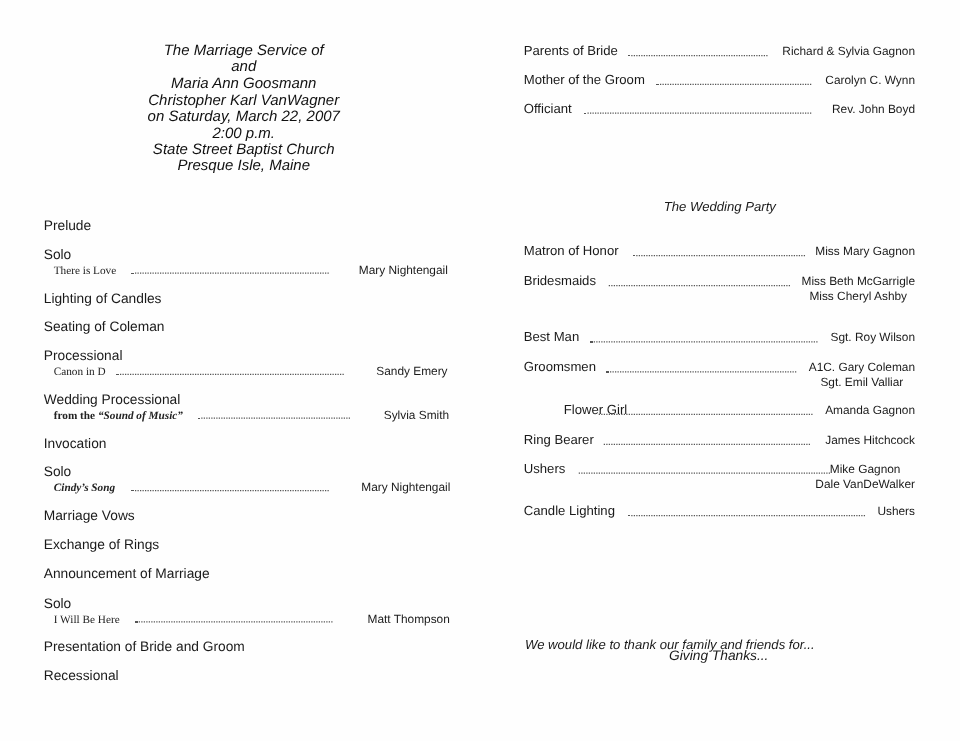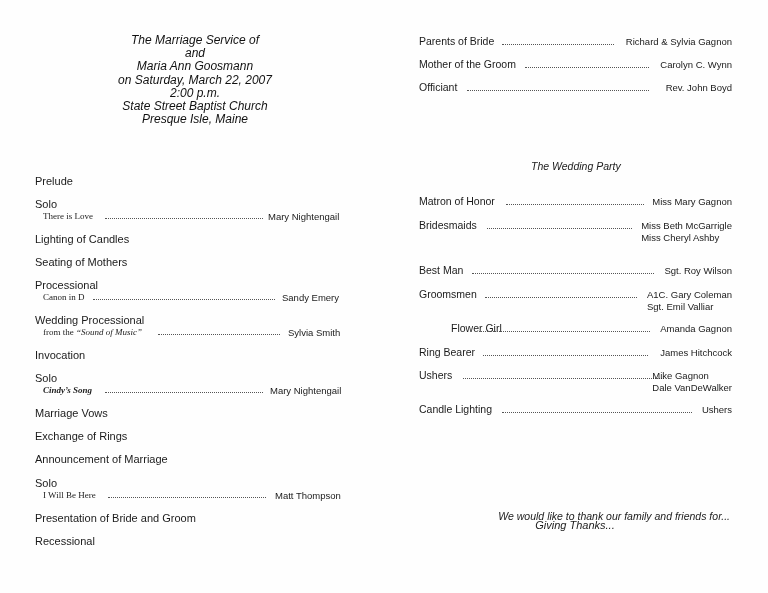--- a/index.html
+++ b/index.html
@@ -74,7 +74,7 @@
       right: 36px;
       font-size: 9.5px;
       color: #1a1a1a;
-      text-align: left;
+      text-align: center;
       white-space: nowrap;
       line-height: 11.5px;
       margin-left: 46px;

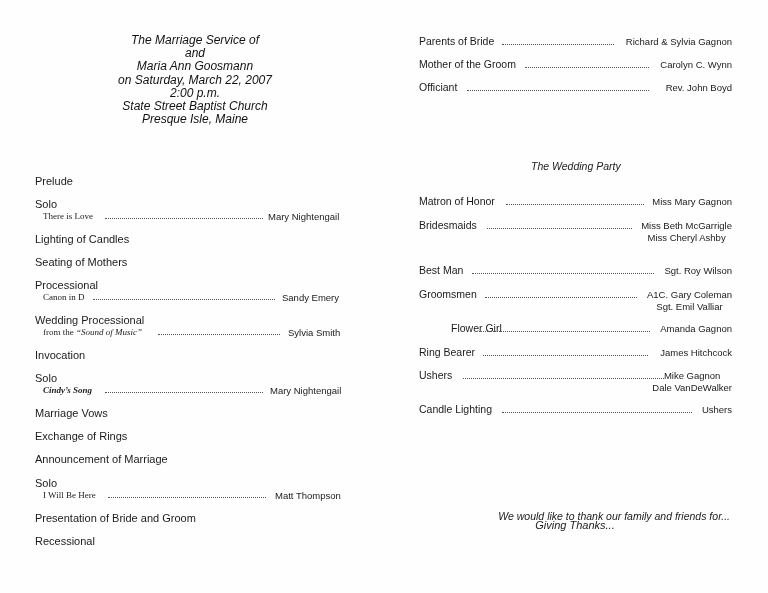--- a/index.html
+++ b/index.html
@@ -114,6 +114,7 @@
     <div>The Marriage Service of</div>
     <div>and</div>
     <div>Maria Ann Goosmann</div>
+    <div>Christopher Karl VanWagner</div>
     <div>on Saturday, March 22, 2007</div>
     <div>2:00 p.m.</div>
     <div>State Street Baptist Church</div>

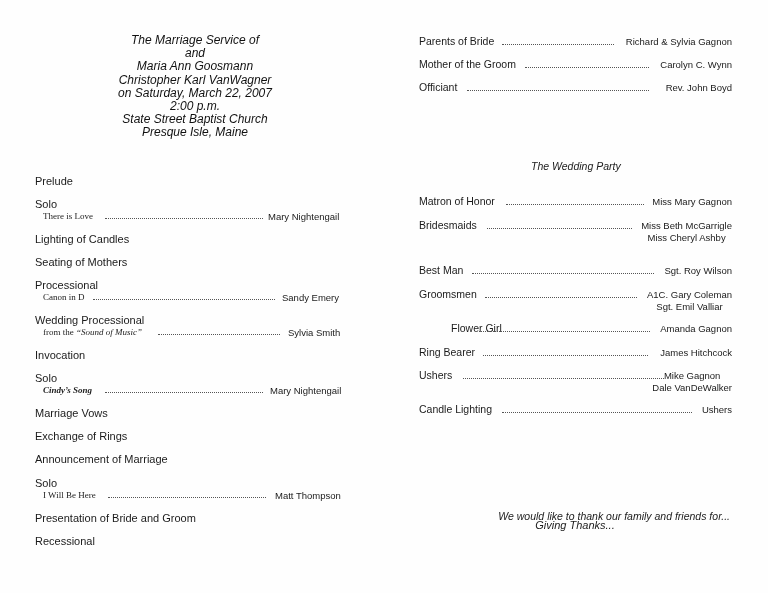--- a/index.html
+++ b/index.html
@@ -59,6 +59,7 @@
       font-size: 9.5px;
       color: #1a1a1a;
       white-space: nowrap;
+      margin-left: 19px;
     }
 
     

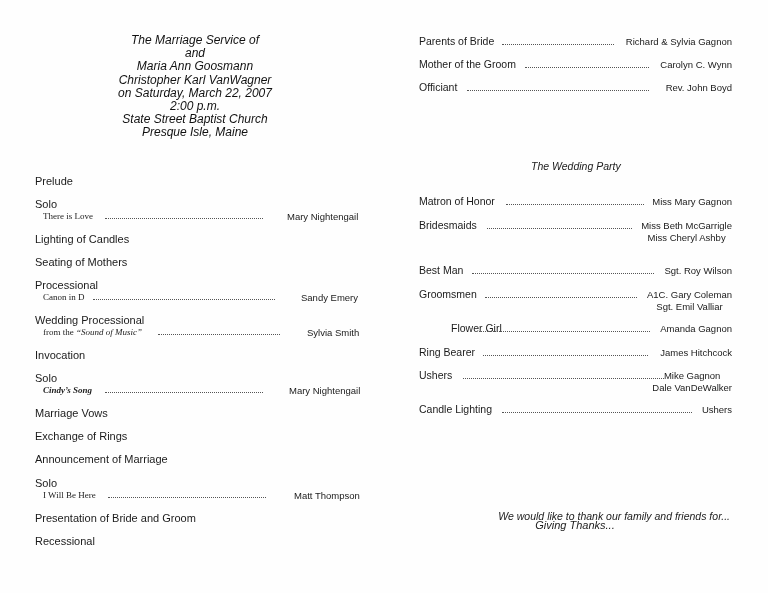--- a/index.html
+++ b/index.html
@@ -133,7 +133,7 @@
 
     <div class="prog-title" style="top:233px;">Lighting of Candles</div>
 
-    <div class="prog-title" style="top:256px;">Seating of Mothers</div>
+    <div class="prog-title" style="top:256px;">Seating of Coleman</div>
 
     <div class="prog-title" style="top:279px;">Processional</div>
     <div class="prog-sub" style="top:292px;">Canon in D</div>

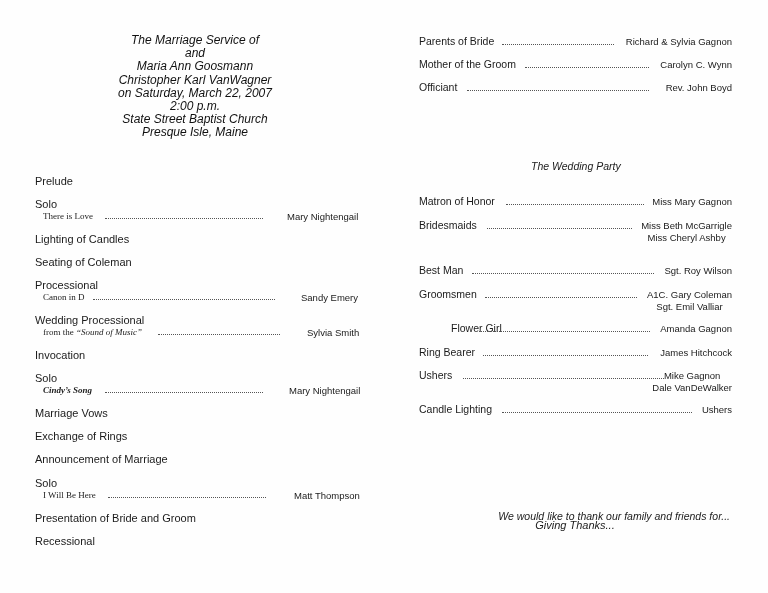--- a/index.html
+++ b/index.html
@@ -141,7 +141,7 @@
     <div class="prog-perf" style="left:282px; top:292px;">Sandy Emery</div>
 
     <div class="prog-title" style="top:314px;">Wedding Processional</div>
-    <div class="prog-sub" style="top:327px;"><span>from the </span><span class="ital">“Sound of Music”</span></div>
+    <div class="prog-sub" style="top:327px;font-weight:bold;"><span>from the </span><span class="ital">“Sound of Music”</span></div>
     <div class="leader" style="left:158px; width:122px; top:334px;"></div>
     <div class="prog-perf" style="left:288px; top:327px;">Sylvia Smith</div>
 

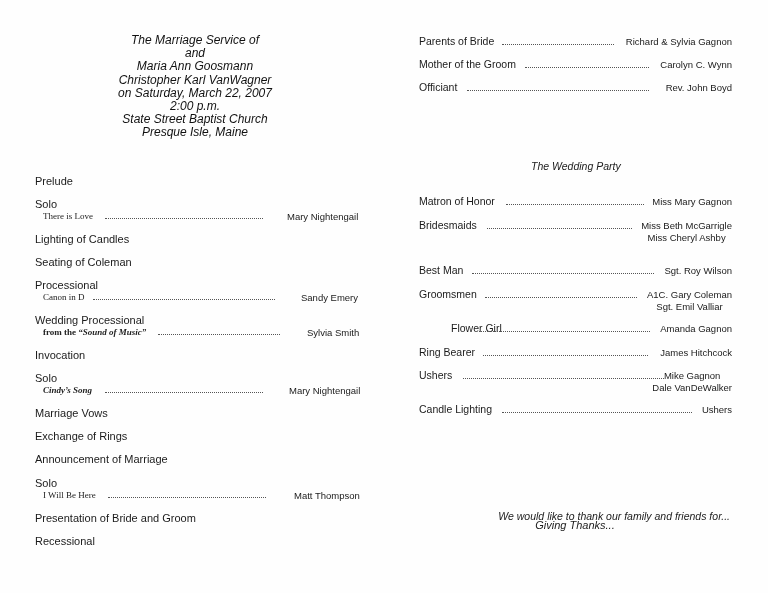--- a/index.html
+++ b/index.html
@@ -99,7 +99,7 @@
     .thanks-text {
       position: absolute;
       left: 420px; width: 310px;
-      text-align: right;
+      text-align: left;
       font-style: italic;
       font-size: 10.5px;
       color: #1a1a1a;

